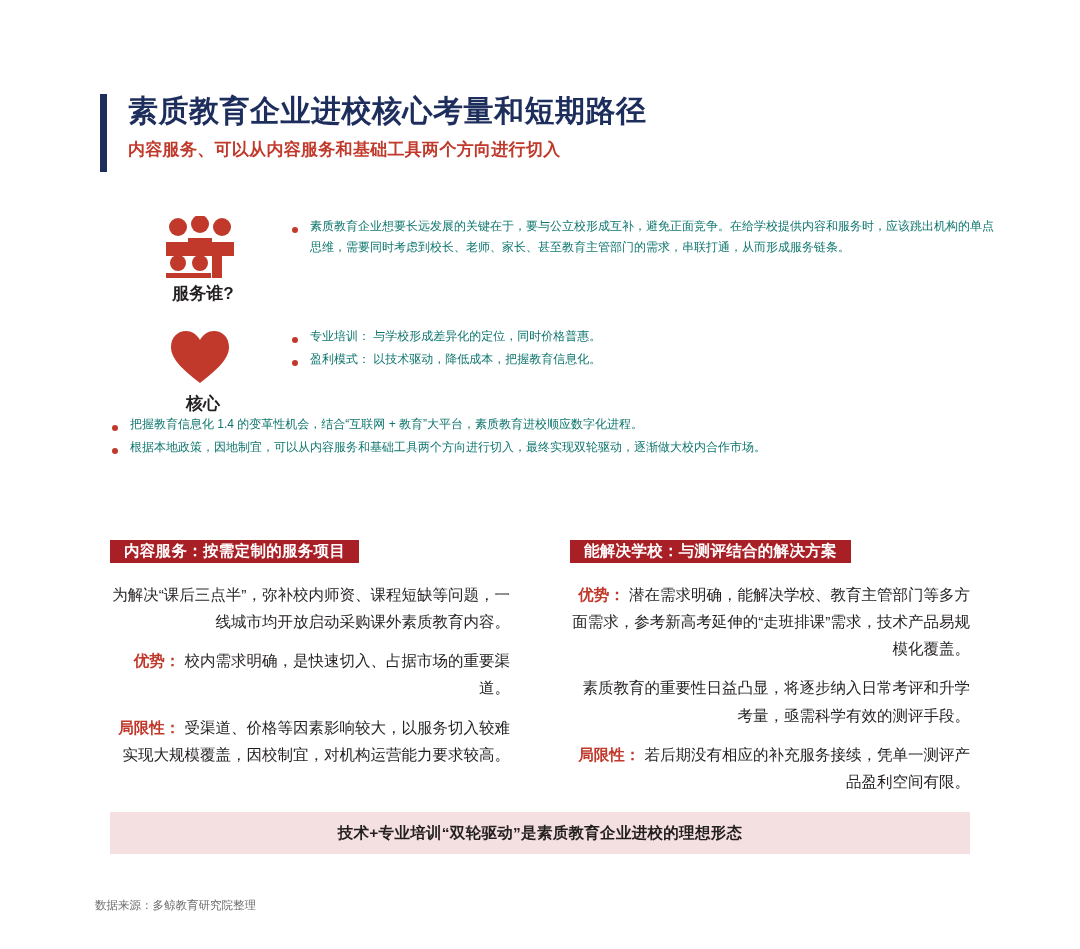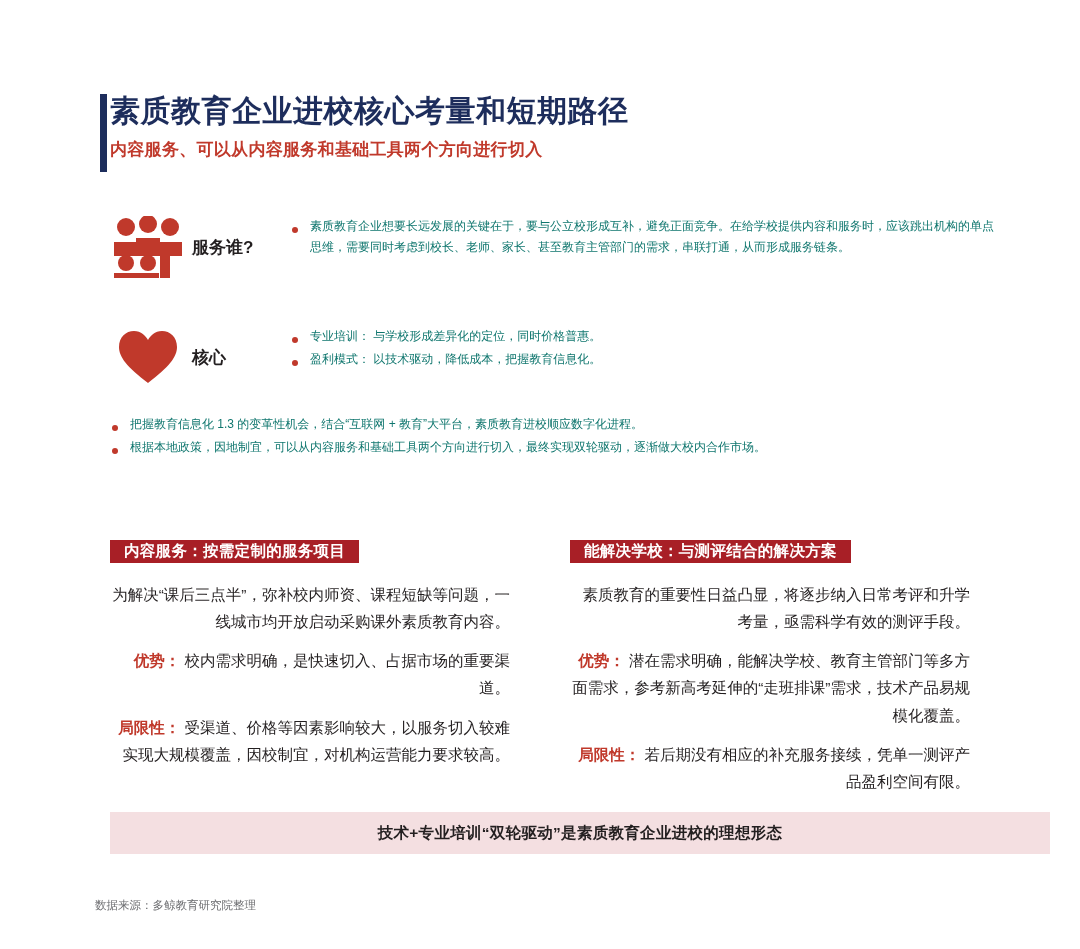--- a/index.html
+++ b/index.html
@@ -39,7 +39,7 @@
     background: #1d2d5c;
   }
   .header-text {
-    margin-left: 10px;
+    margin-left: 28px;
   }
   .title {
     font-size: 30px;

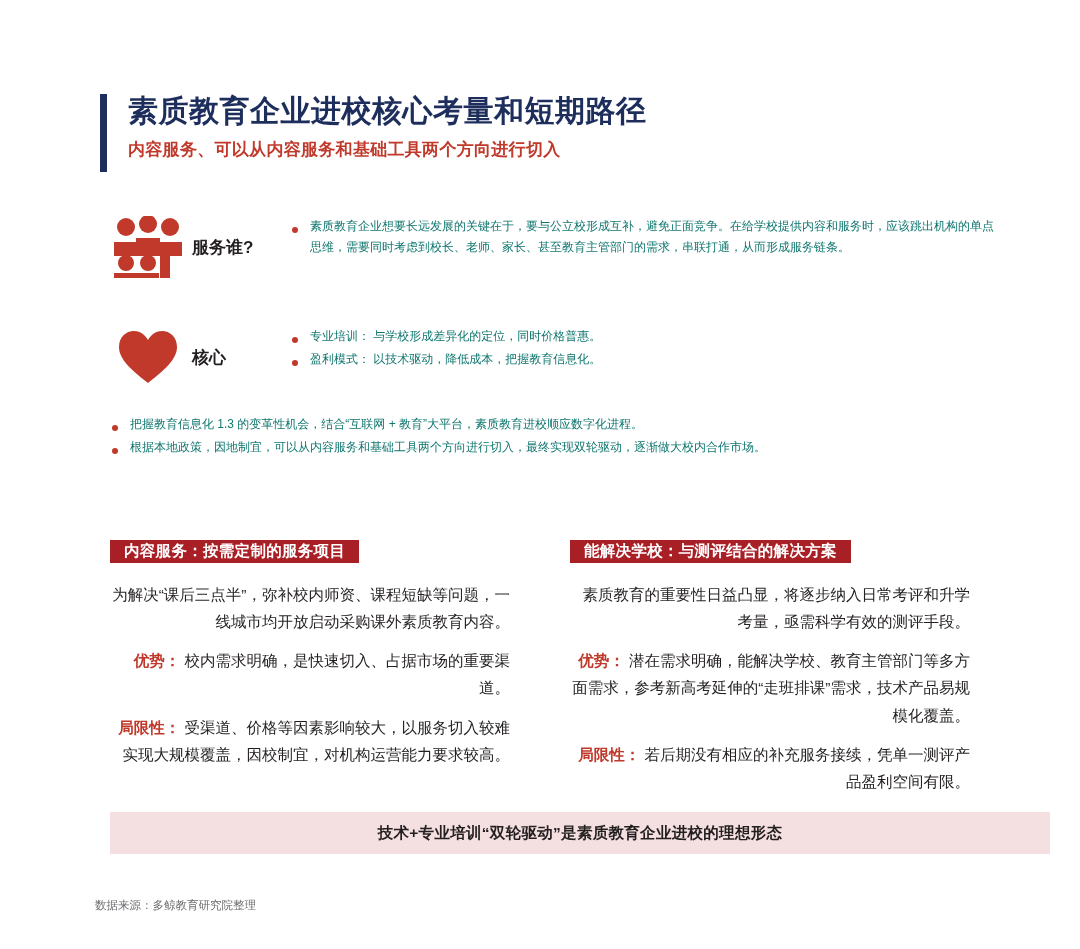--- a/index.html
+++ b/index.html
@@ -70,6 +70,7 @@
     display: flex;
     align-items: center;
     flex-shrink: 0;
+    flex-direction: column;
   }
   .icon-box {
     width: 76px;

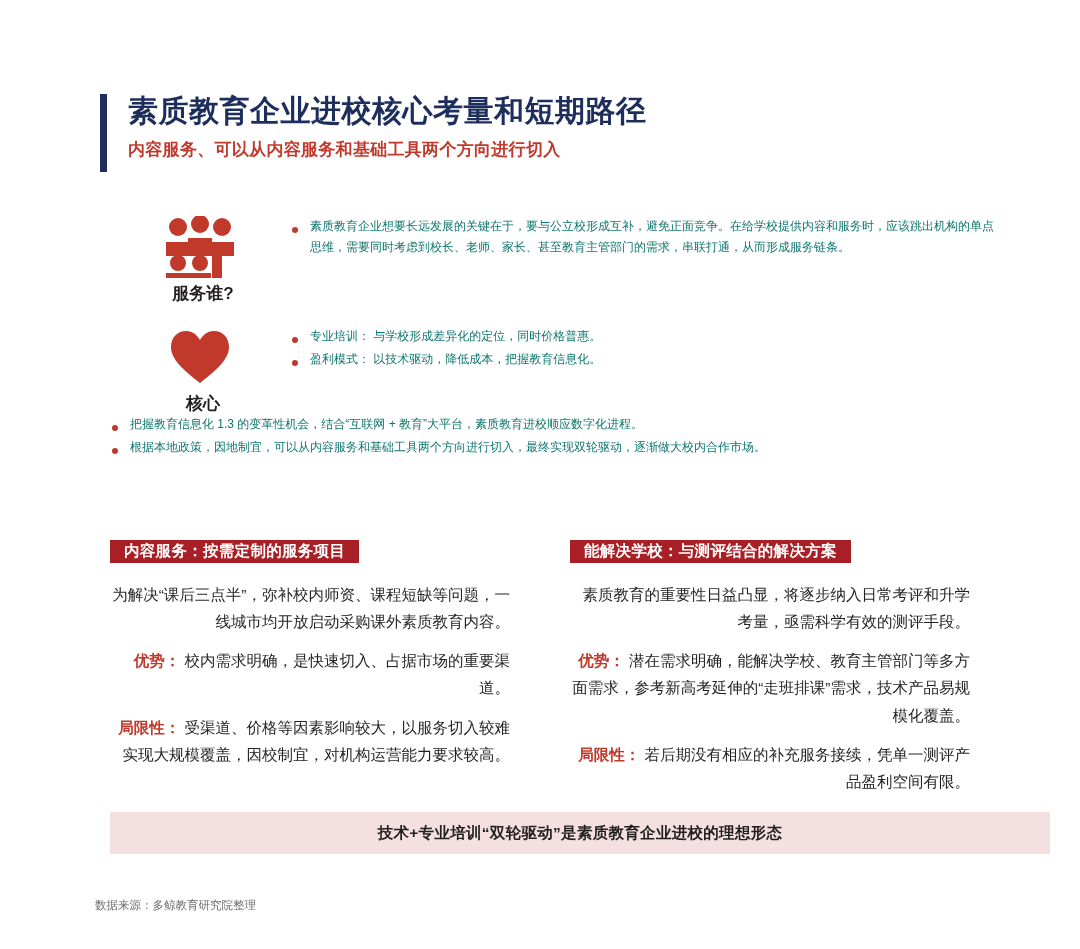--- a/index.html
+++ b/index.html
@@ -220,7 +220,7 @@
 
   <div class="row" style="top:410px;">
     <div class="bullets">
-      <div class="bullet">把握教育信息化 1.3 的变革性机会，结合“互联网 + 教育”大平台，素质教育进校顺应数字化进程。</div>
+      <div class="bullet">把握教育信息化 1.4 的变革性机会，结合“互联网 + 教育”大平台，素质教育进校顺应数字化进程。</div>
       <div class="bullet">根据本地政策，因地制宜，可以从内容服务和基础工具两个方向进行切入，最终实现双轮驱动，逐渐做大校内合作市场。</div>
     </div>
   </div>

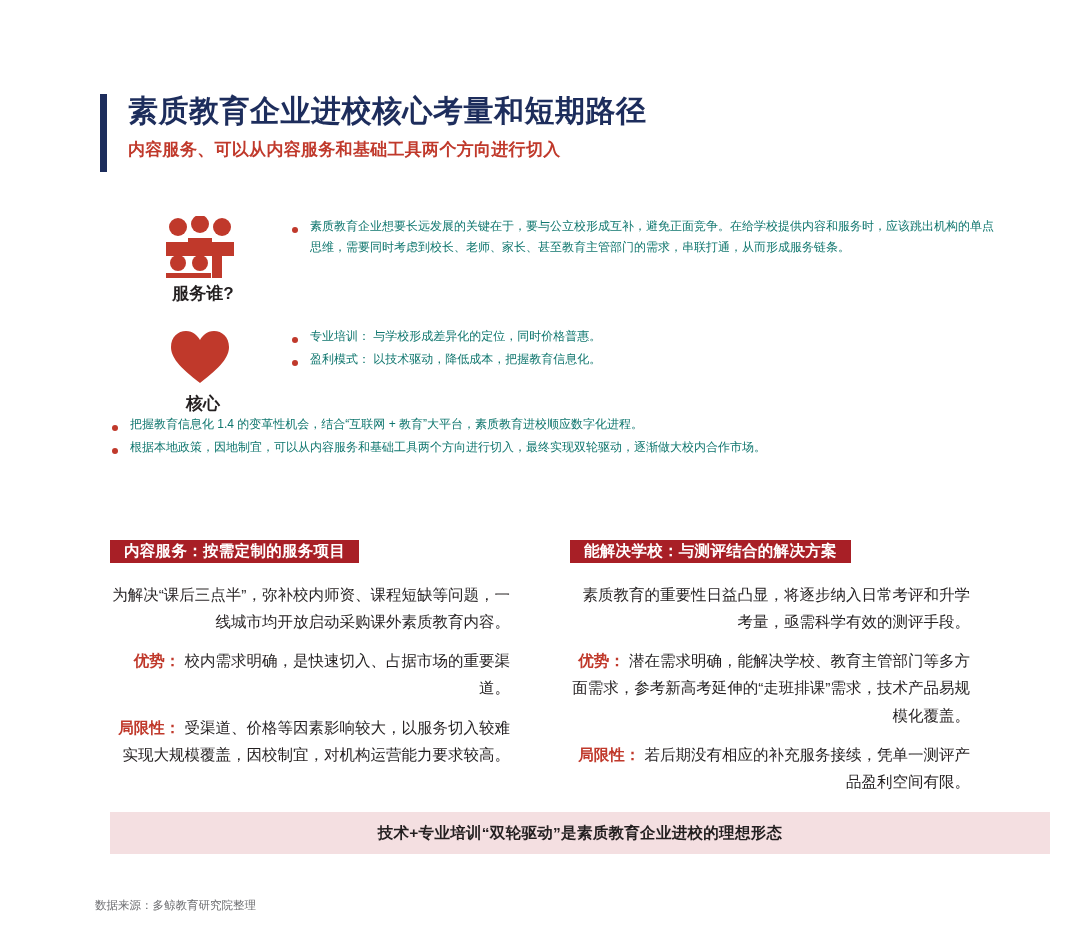--- a/index.html
+++ b/index.html
@@ -241,11 +241,11 @@
   <div class="card" style="left:570px; top:540px;">
     <div class="card-head">能解决学校：与测评结合的解决方案</div>
     <div class="card-body">
+      <p>
+        <span class="kw">优势：</span><span> 潜在需求明确，能解决学校、教育主管部门等多方面需求，参考新高考延伸的“走班排课”需求，技术产品易规模化覆盖。</span>
+      </p>
       <p>素质教育的重要性日益凸显，将逐步纳入日常考评和升学考量，亟需科学有效的测评手段。</p>
       <p>
-        <span class="kw">优势：</span><span> 潜在需求明确，能解决学校、教育主管部门等多方面需求，参考新高考延伸的“走班排课”需求，技术产品易规模化覆盖。</span>
-      </p>
-      <p>
         <span class="kw">局限性：</span><span> 若后期没有相应的补充服务接续，凭单一测评产品盈利空间有限。</span>
       </p>
     </div>

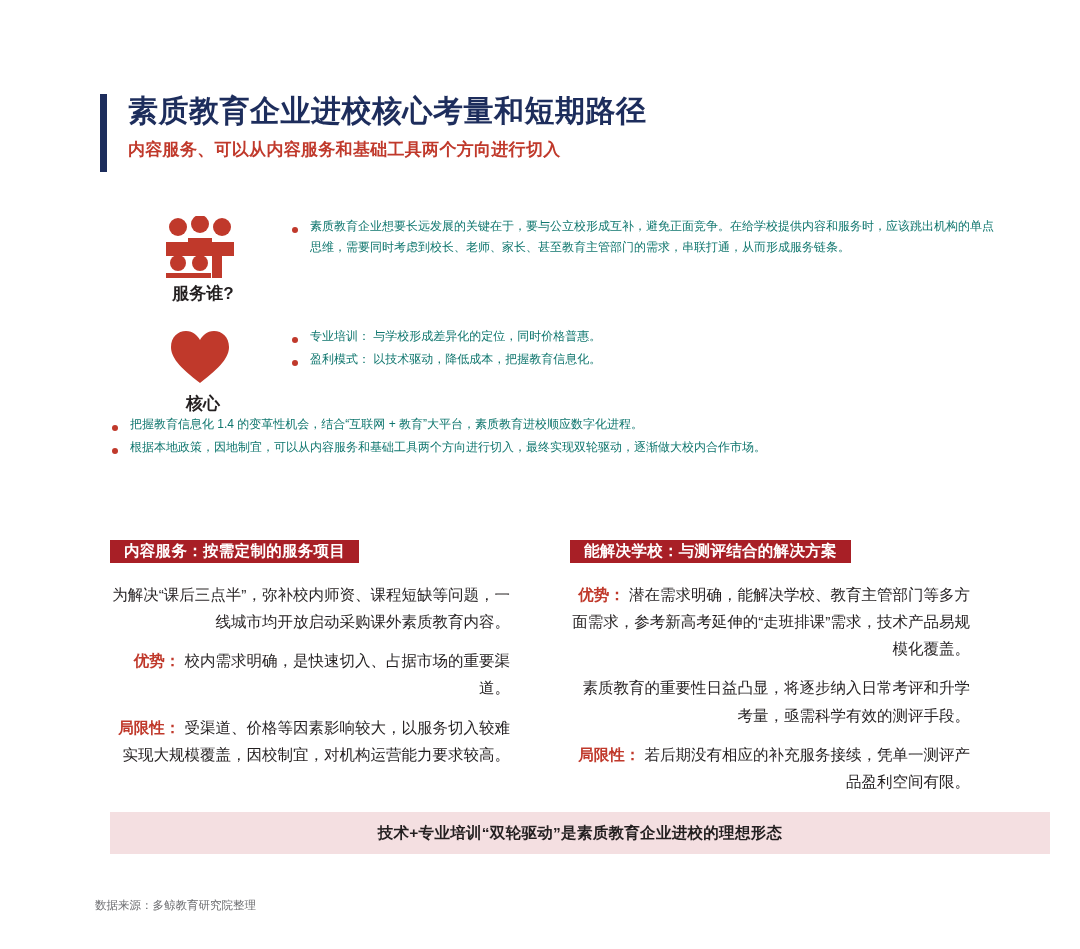--- a/index.html
+++ b/index.html
@@ -143,7 +143,7 @@
     position: absolute;
     left: 110px;
     top: 812px;
-    width: 940px;
+    width: 860px;
     height: 42px;
     background: #f4dfe1;
     display: flex;

